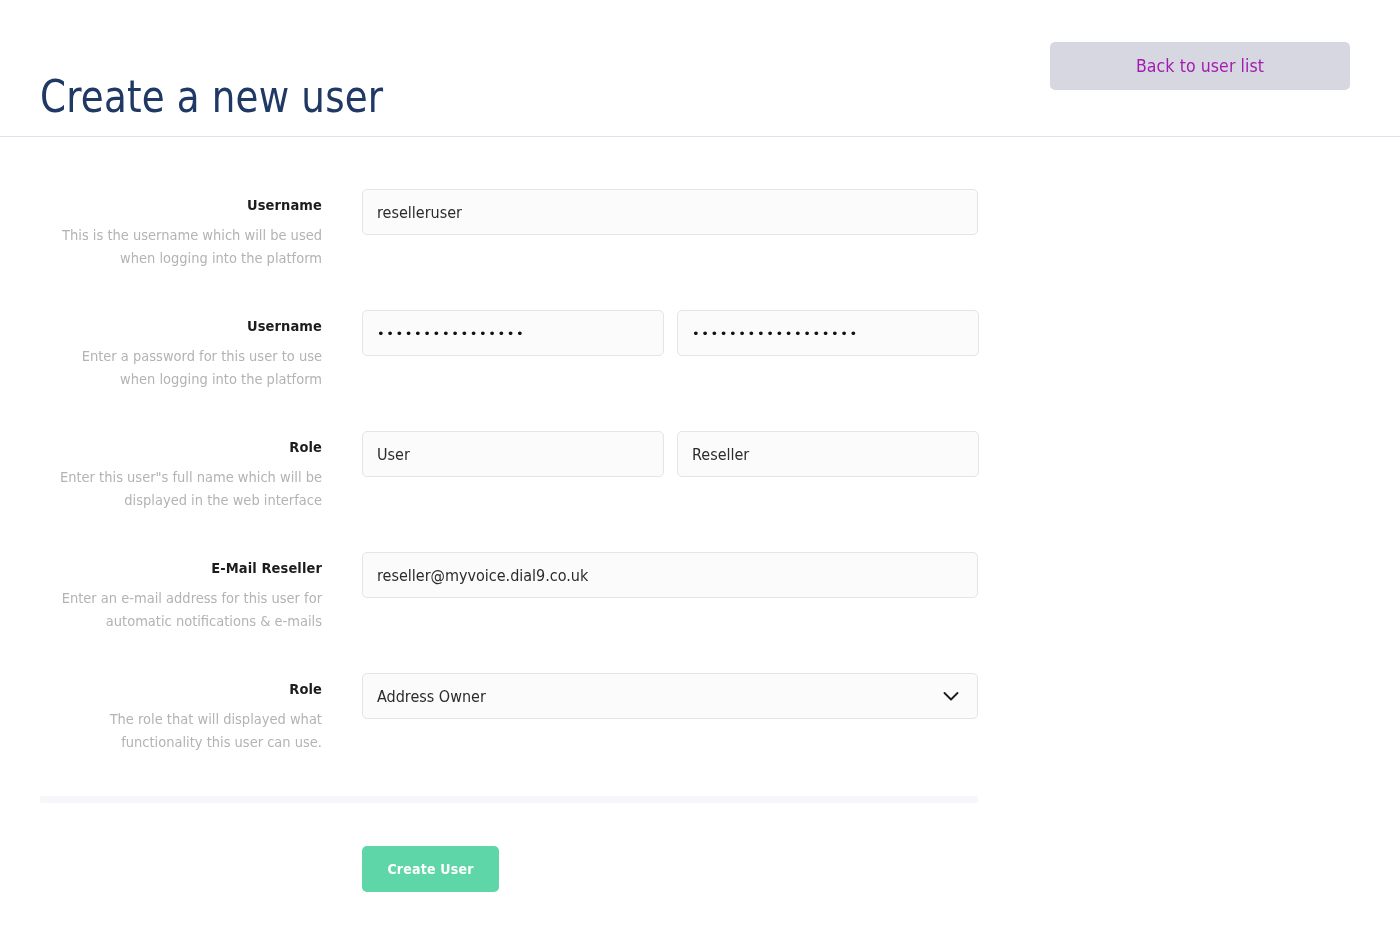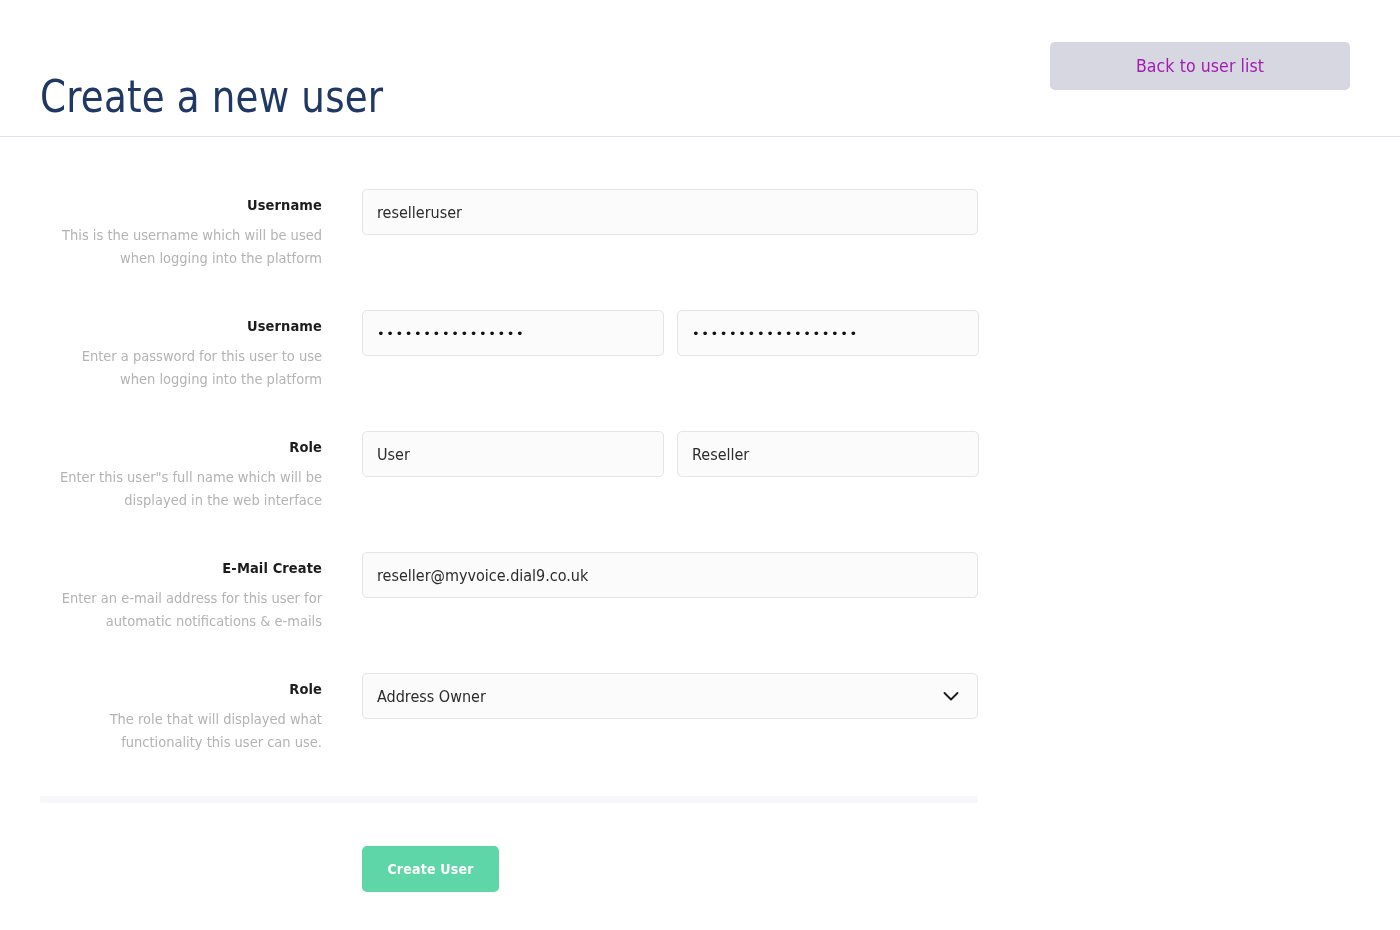--- a/index.html
+++ b/index.html
@@ -264,7 +264,7 @@
 
   <div class="form-row">
     <div class="label-col">
-      <span class="field-label">E-Mail Create</span>
+      <span class="field-label">E-Mail Reseller</span>
       <span class="field-help">Enter an e-mail address for this user for automatic notifications &amp; e-mails</span>
     </div>
     <div class="input-col">

